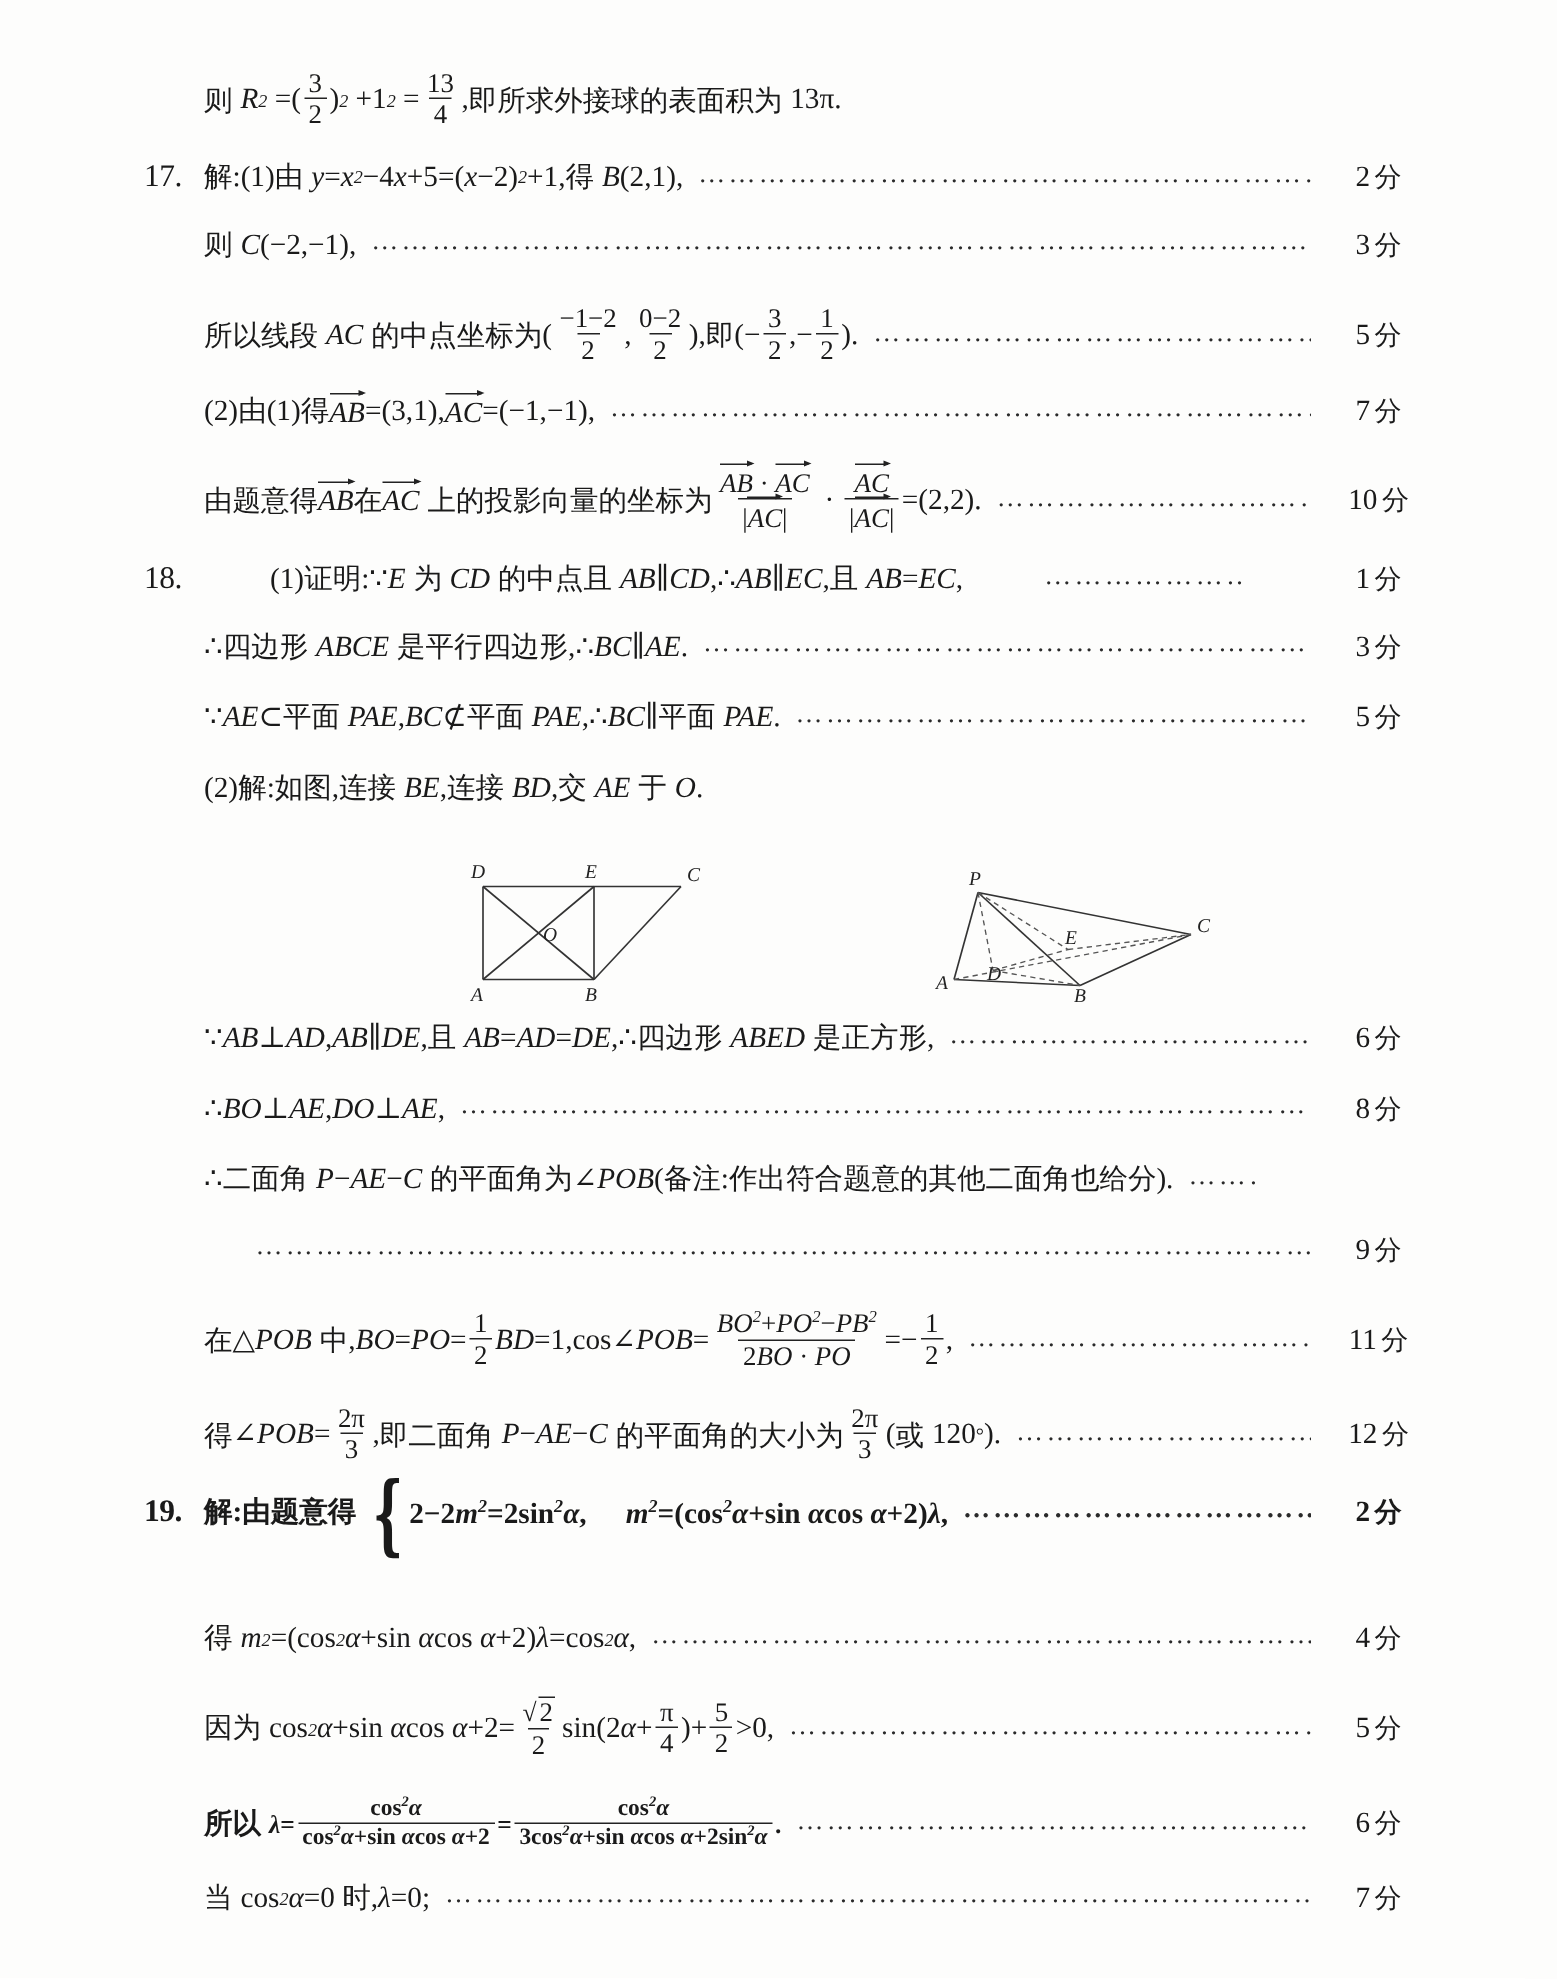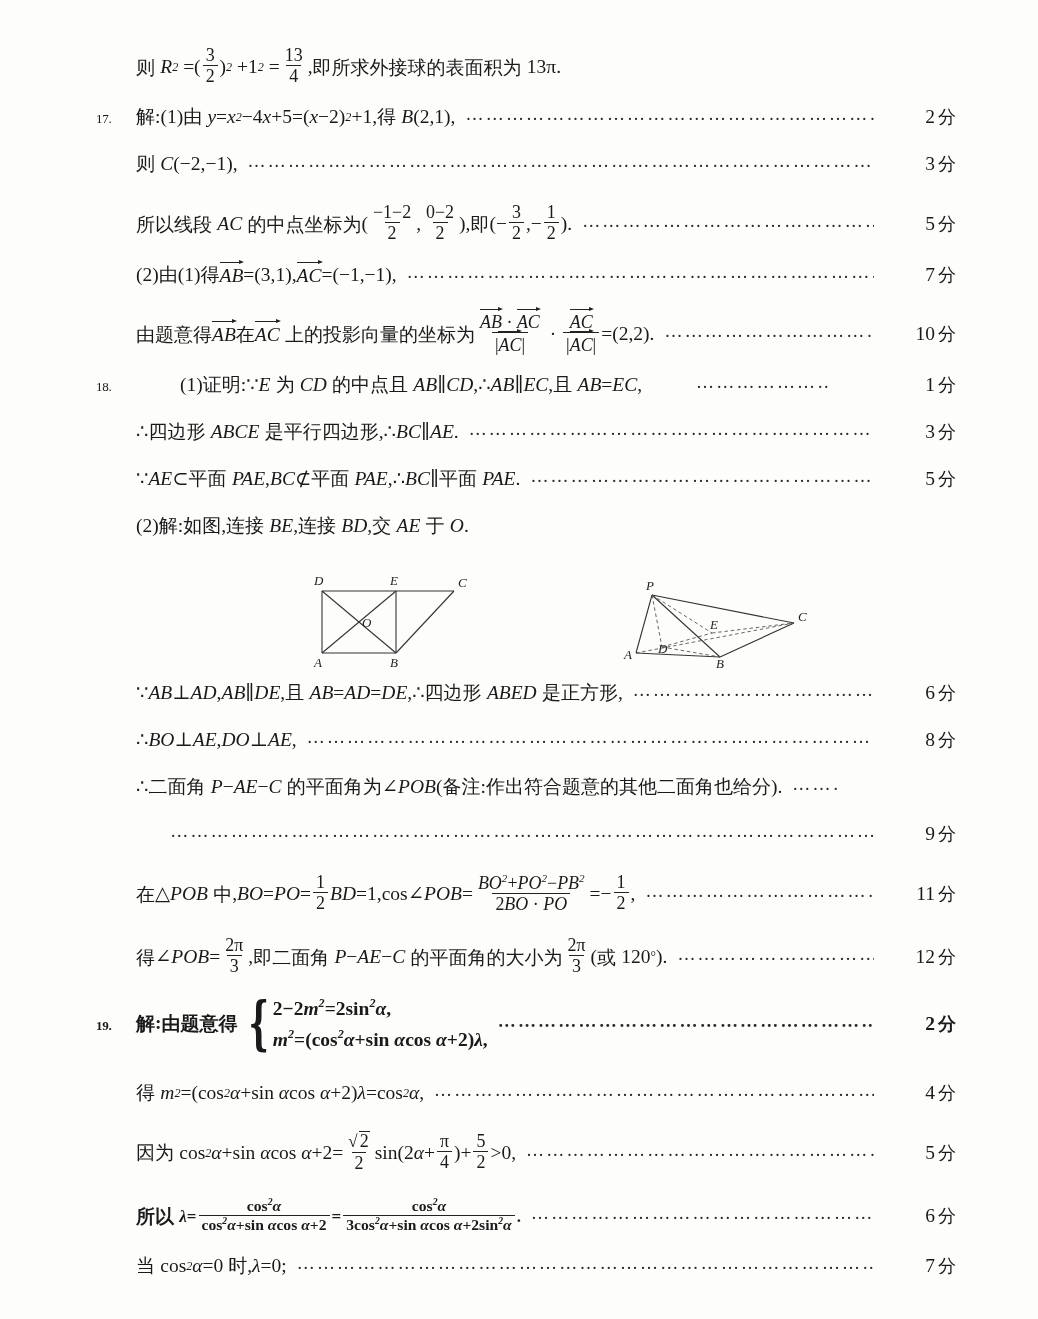--- a/index.html
+++ b/index.html
@@ -44,7 +44,7 @@
     flex: 0 0 auto;
     width: 40px;
     text-align: left;
-    font-size: 13px;
+    font-size: 21px;
     letter-spacing: -0.3px;
   }
   .body {

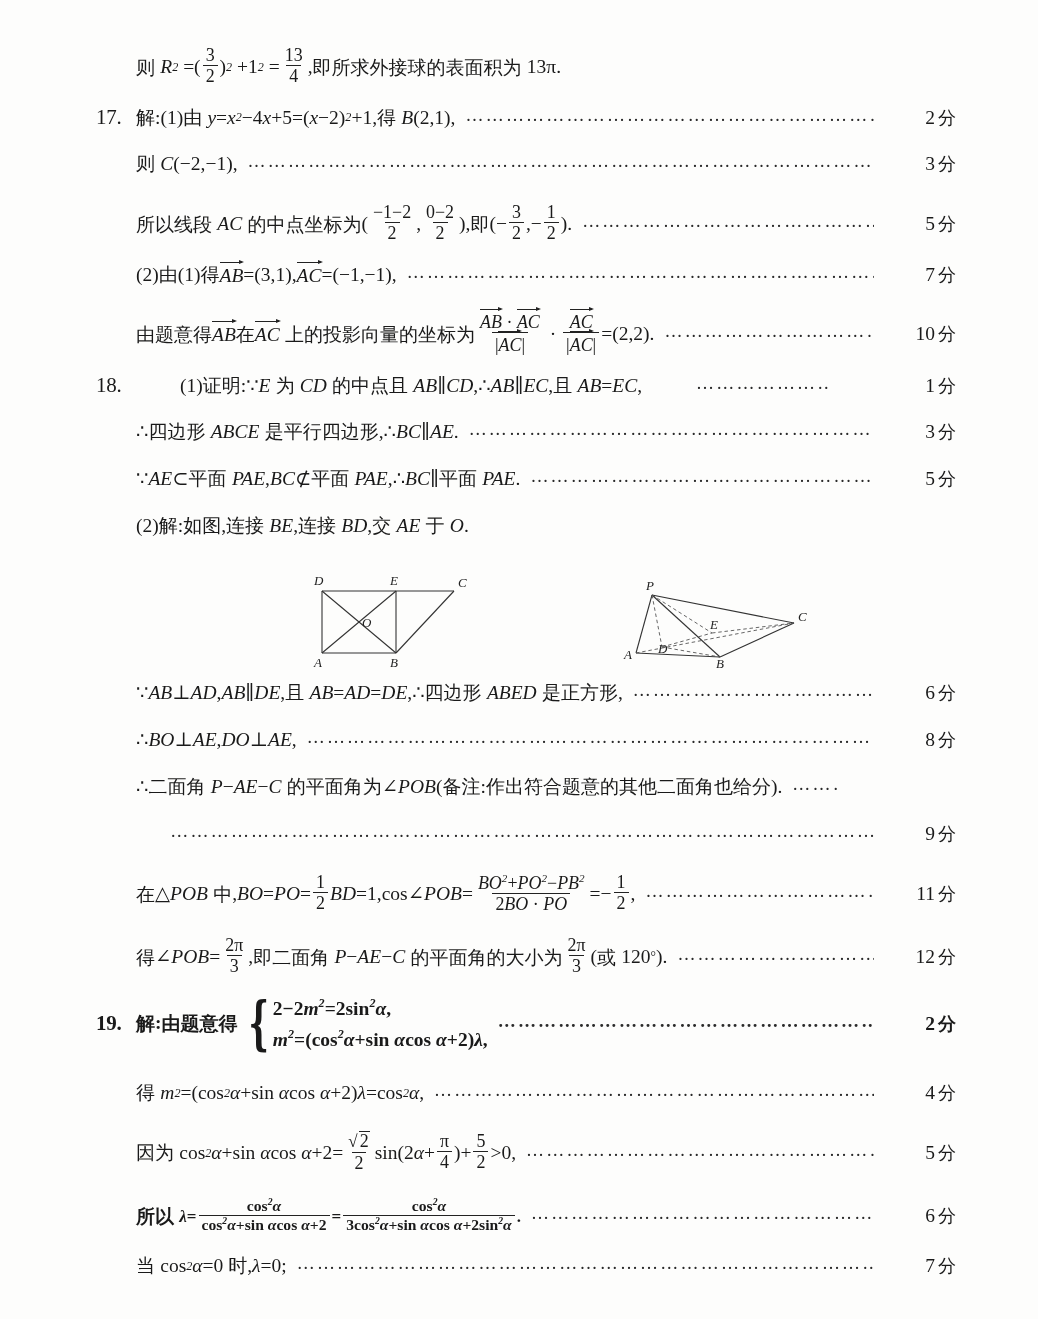--- a/index.html
+++ b/index.html
@@ -68,7 +68,7 @@
   .score {
     flex: 0 0 auto;
     width: 74px;
-    text-align: right;
+    text-align: center;
     font-size: 19.5px;
     white-space: nowrap;
   }

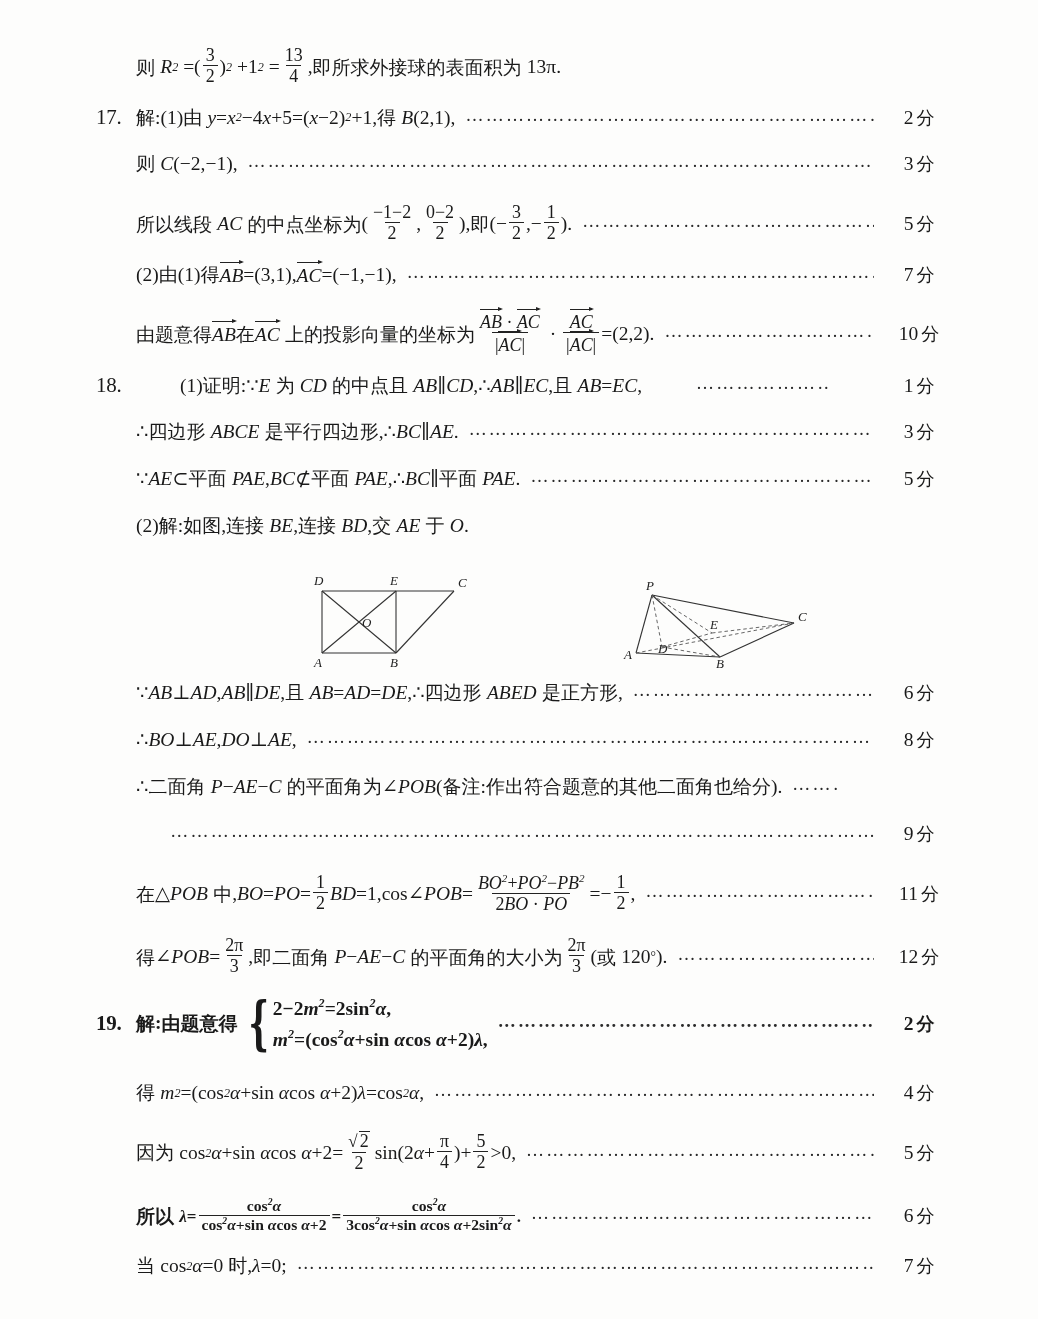--- a/index.html
+++ b/index.html
@@ -124,7 +124,7 @@
     display: inline-block;
     margin-right: -4px;
   }
-  .sys-rows { display: inline-flex; flex-direction: column; gap: 10px; }
+  .sys-rows { display: inline-flex; flex-direction: row; gap: 26px; }
   .sys-rows > div { white-space: nowrap; }
   .sqrt {
     display: inline-block;

